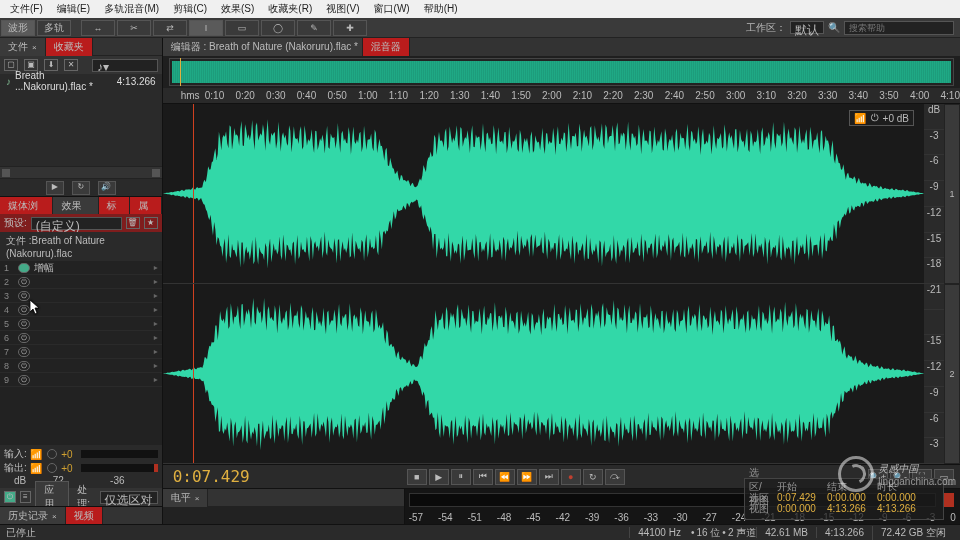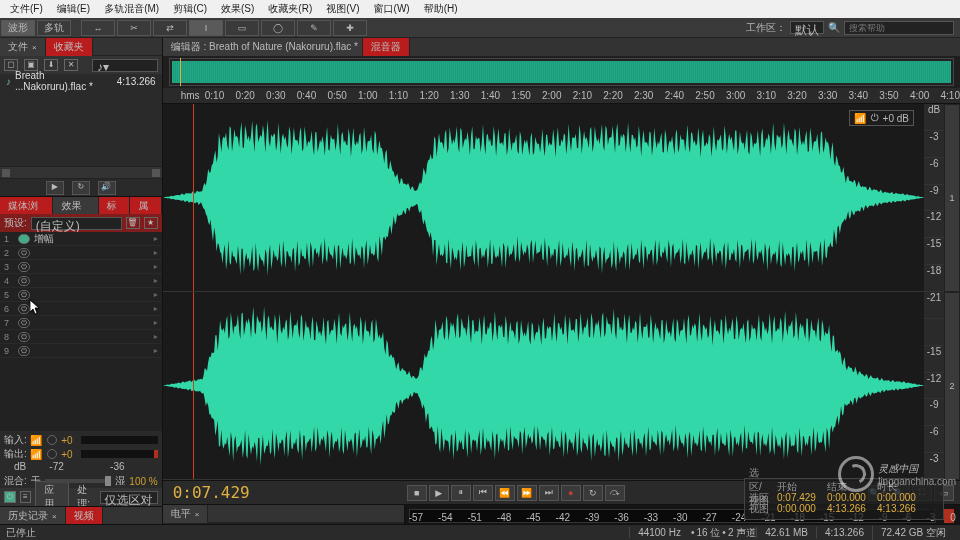--- a/index.html
+++ b/index.html
@@ -167,6 +167,7 @@
       <span class="fticon">🗑</span>
       <span class="fticon">★</span>
     </div>
+    <div class="fx-filelabel">文件 :Breath of Nature (Nakoruru).flac</div>
     <div class="fx-list">
       <div class="fx-row">
           <span class="num">1</span>

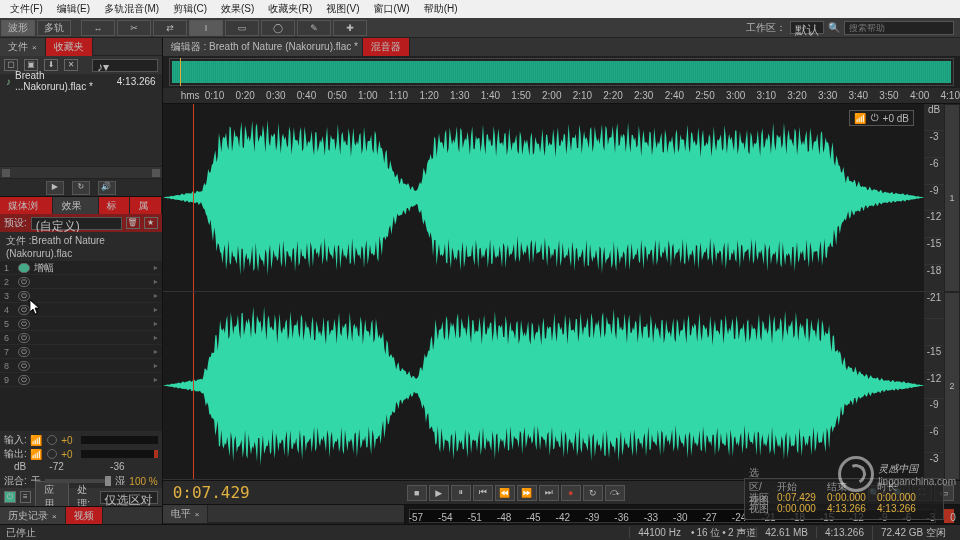--- a/index.html
+++ b/index.html
@@ -241,13 +241,6 @@
           <span></span>
         </div>
     </div>
-    <div class="mix-row">
-      <span>混合:</span>
-      <span>干</span>
-      <div class="mix-slider"></div>
-      <span>湿</span>
-      <span class="io-val">100 %</span>
-    </div>
     <div class="apply-row">
       <span class="fticon" style="background:#4a8">⏻</span>
       <span class="fticon">≡</span>

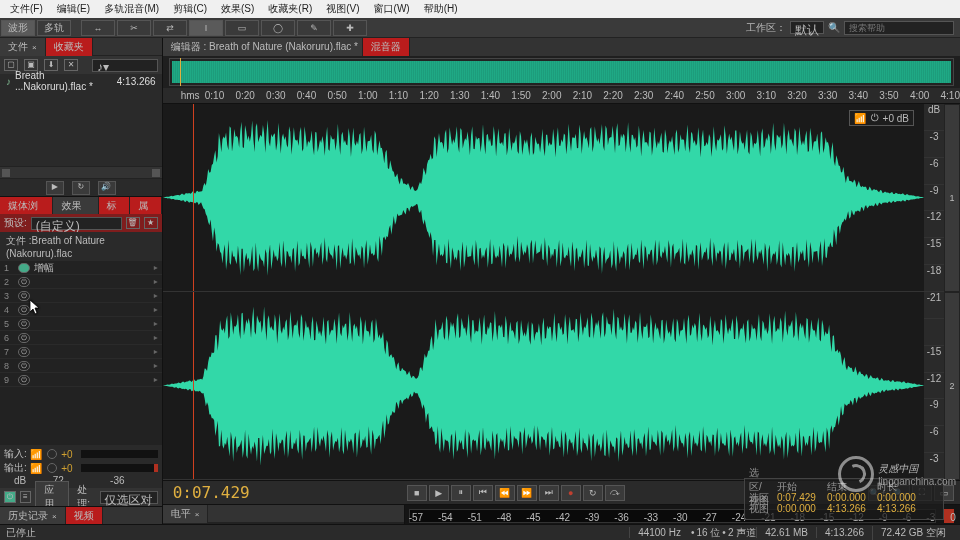--- a/index.html
+++ b/index.html
@@ -67,7 +67,7 @@
 .trans-btns{display:flex;gap:2px;margin-left:4px}
 .tbtn{width:20px;height:16px;background:#3a3a3a;border:1px solid #555;font-size:9px;display:flex;align-items:center;justify-content:center}
 .tbtn.rec{color:#c04030}
-.levels-panel{height:20px;background:#222;display:flex;border-top:1px solid #111;position:relative}
+.levels-panel{height:36px;background:#222;display:flex;border-top:1px solid #111;position:relative}
 .levels-left{width:242px;border-right:1px solid #111}
 .levels-left .tab{display:inline-block}
 .meter-area{flex:1;position:relative;background:#151515}

